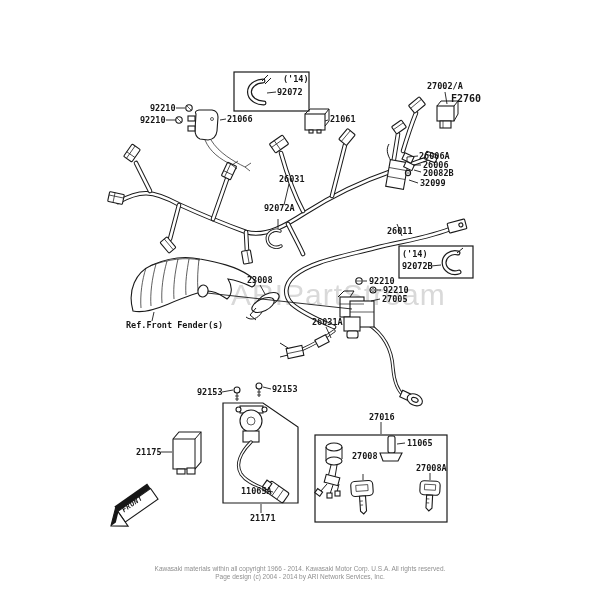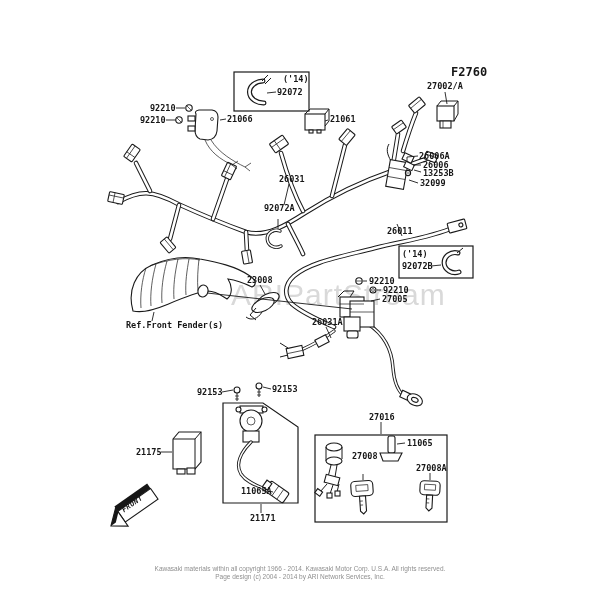--- a/index.html
+++ b/index.html
@@ -14,7 +14,7 @@
   
   .pl{position:absolute;z-index:2;font-weight:bold;font-size:8.5px;color:#161616;
       white-space:nowrap;line-height:1;}
-  .pl.tiny{font-size:12px;}
+  .pl.tiny{font-size:10px;margin-top:28px;}
   .front-label{position:absolute;left:121px;top:501px;z-index:3;font-size:7px;
       font-weight:bold;font-style:italic;color:#161616;transform:rotate(-35deg);
       letter-spacing:.5px;line-height:1;}

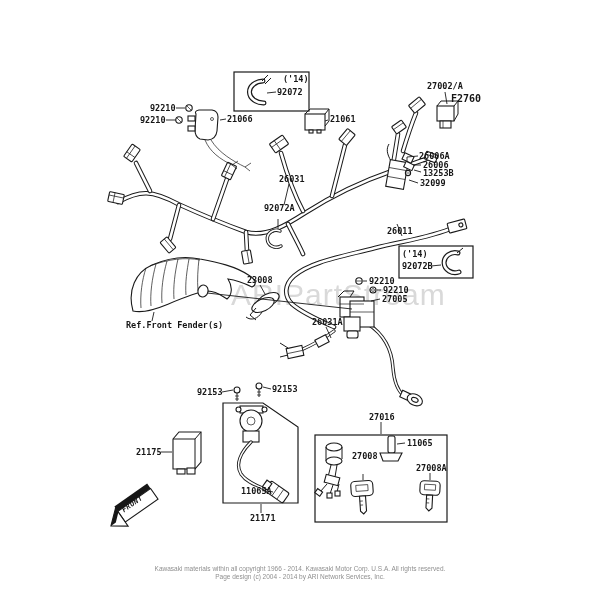--- a/index.html
+++ b/index.html
@@ -342,7 +342,7 @@
 <div class="pl" style="left:264px;top:204px">92072A</div>
 <div class="pl" style="left:419px;top:152px">26006A</div>
 <div class="pl" style="left:423px;top:161px">26006</div>
-<div class="pl" style="left:423px;top:169px">13253B</div>
+<div class="pl" style="left:423px;top:169px">20082B</div>
 <div class="pl" style="left:420px;top:179px">32099</div>
 <div class="pl" style="left:387px;top:227px">26011</div>
 <div class="pl" style="left:402px;top:250px">('14)</div>

